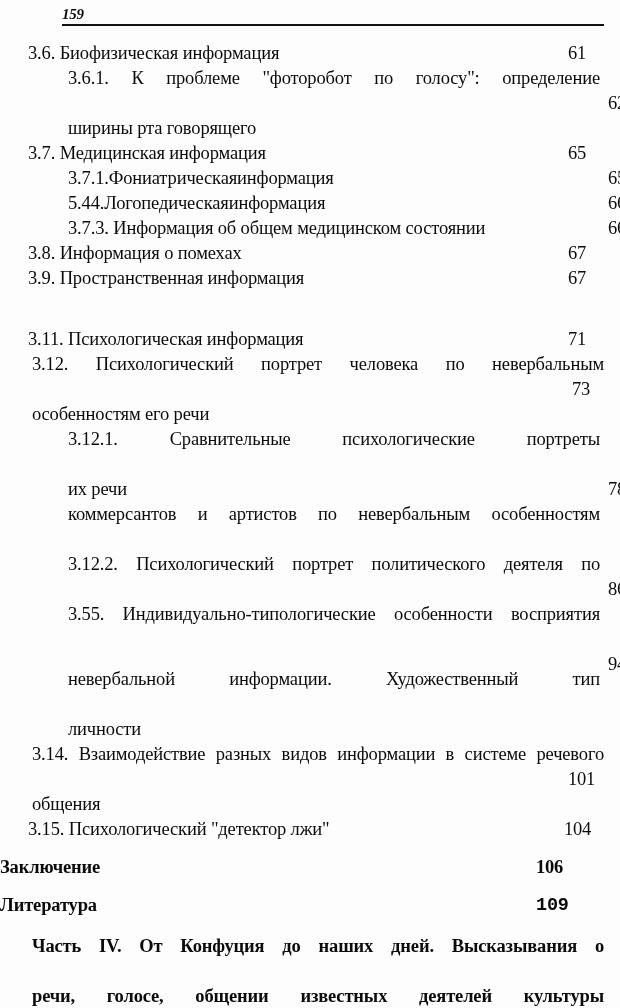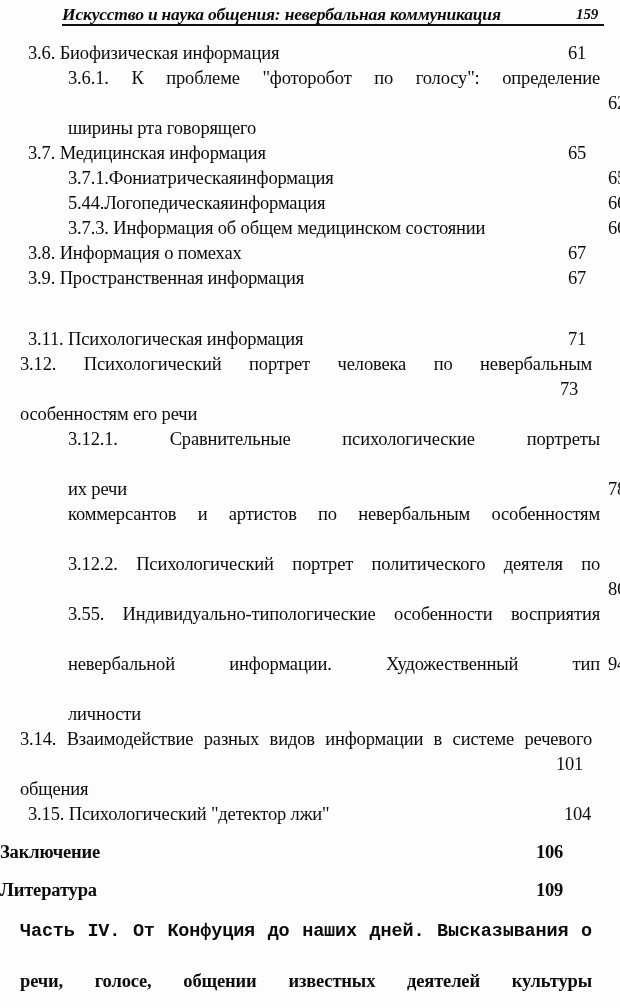--- a/index.html
+++ b/index.html
@@ -123,7 +123,6 @@
 <div class="page">
 
   <div class="runhead">
-    <span class="runhead-title">Искусство и наука общения: невербальная коммуникация</span>
     <span class="runhead-folio">159</span>
   </div>
 

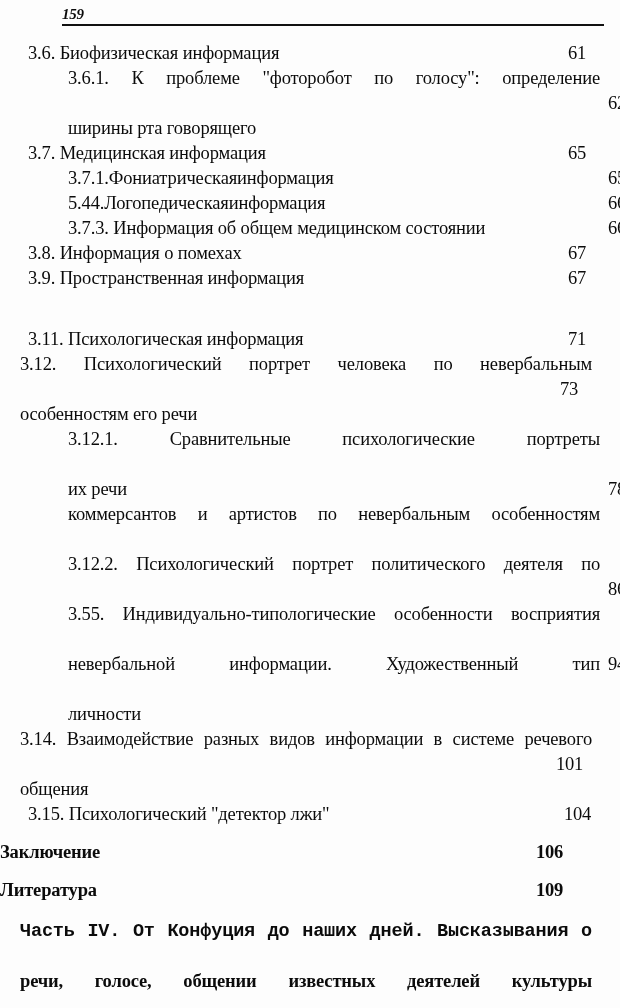--- a/index.html
+++ b/index.html
@@ -100,7 +100,7 @@
   .lvl1  { margin-left: 28px;  width: 572px; }
   .lvl1 .etext { padding-right: 92px; }
 
-  .lvl1w { margin-left: 20px;  width: 572px; }   
+  .lvl1w { margin-left: 32px;  width: 572px; }   
   .lvl1w .etext { padding-right: 0px; }
 
   .lvl2  { margin-left: 68px;  width: 532px; }

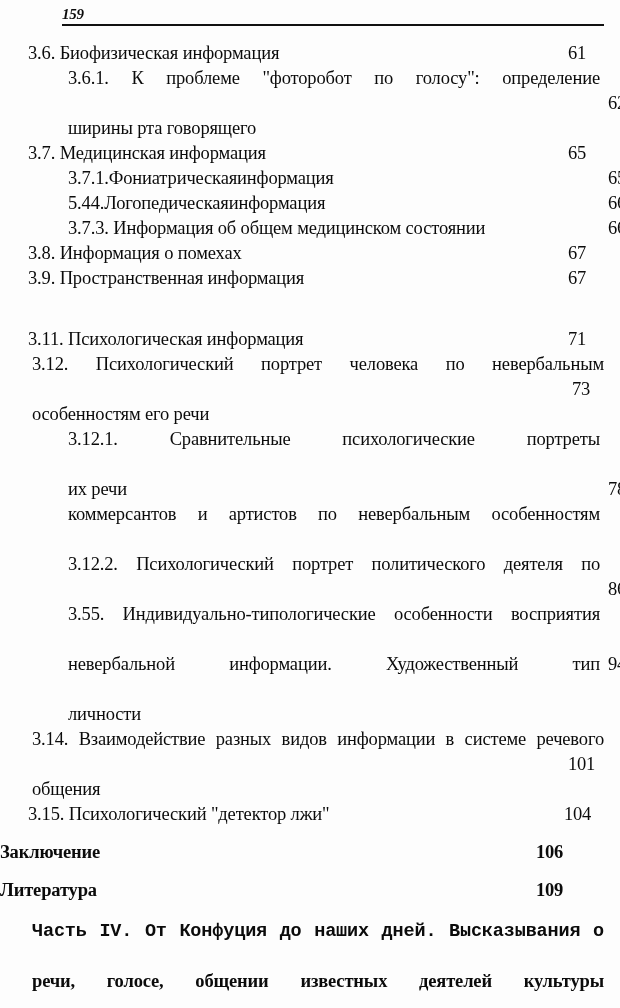--- a/index.html
+++ b/index.html
@@ -206,7 +206,7 @@
       <div class="entry lvl2w">
         <p class="etext">
           <span class="ln spread" style="display: block;">3.55. Индивидуально-типологические особенности восприятия</span>
-          <span class="ln spread" style="display: block;">невербальной информации. Художественный тип</span>
+          <span class="ln spread" style="display: block; margin-top: 15px;">невербальной информации. Художественный тип</span>
           <span class="ln" style="display: block;">личности</span>
         </p>
         <span class="folio w2" style="top: 50px;">94</span>

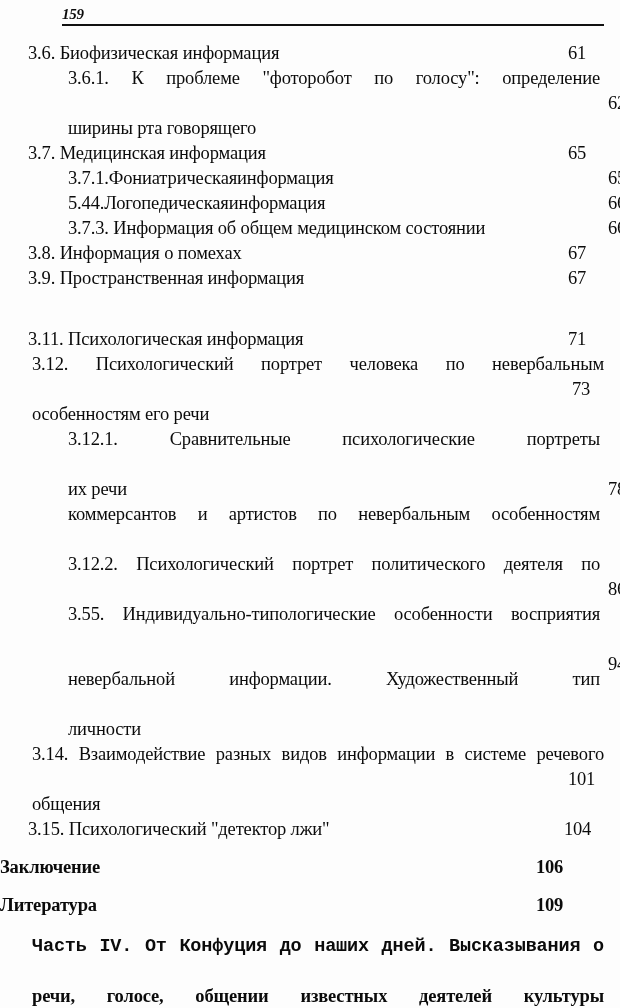--- a/index.html
+++ b/index.html
@@ -234,7 +234,7 @@
         <p class="etext">
           <span class="ln" style="display: block;">Литература</span>
         </p>
-        <span class="folio w3" style="top: 0px;">109</span>
+        <span class="folio w3" style="top: 0px; font-family: Liberation Mono, monospace;">109</span>
       </div>
       <div class="entry lvl1w bold gap-before-lg">
         <p class="etext">

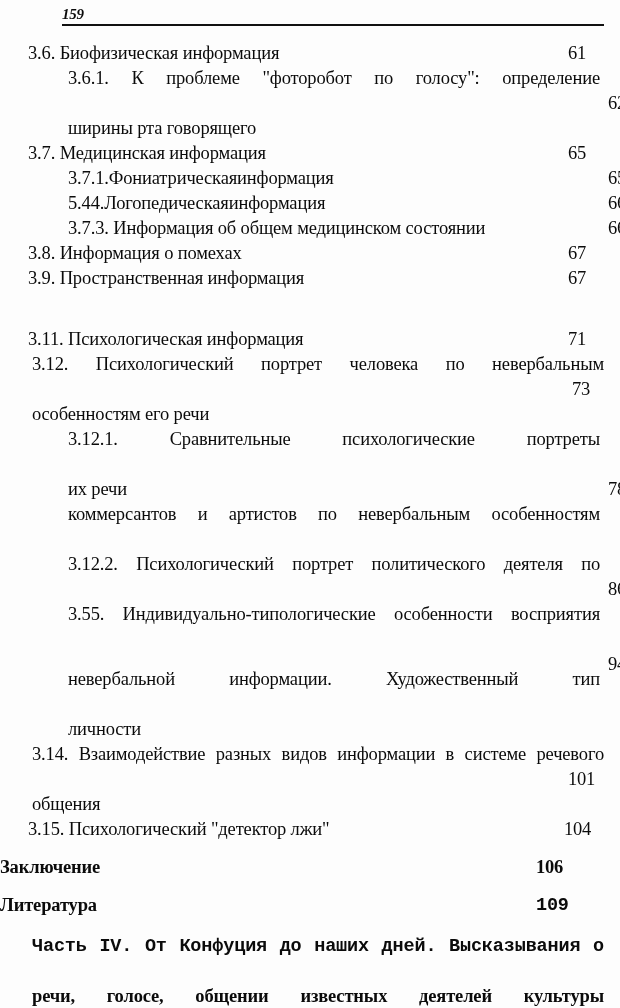--- a/index.html
+++ b/index.html
@@ -238,7 +238,7 @@
       </div>
       <div class="entry lvl1w bold gap-before-lg">
         <p class="etext">
-          <span class="ln spread" style="display: block; font-family: Liberation Mono, monospace;">Часть IV. От Конфуция до наших дней. Высказывания о</span>
+          <span class="ln spread" style="display: block;">Часть IV. От Конфуция до наших дней. Высказывания о</span>
           <span class="ln spread" style="display: block;">речи, голосе, общении известных деятелей культуры</span>
         </p>
       </div>

